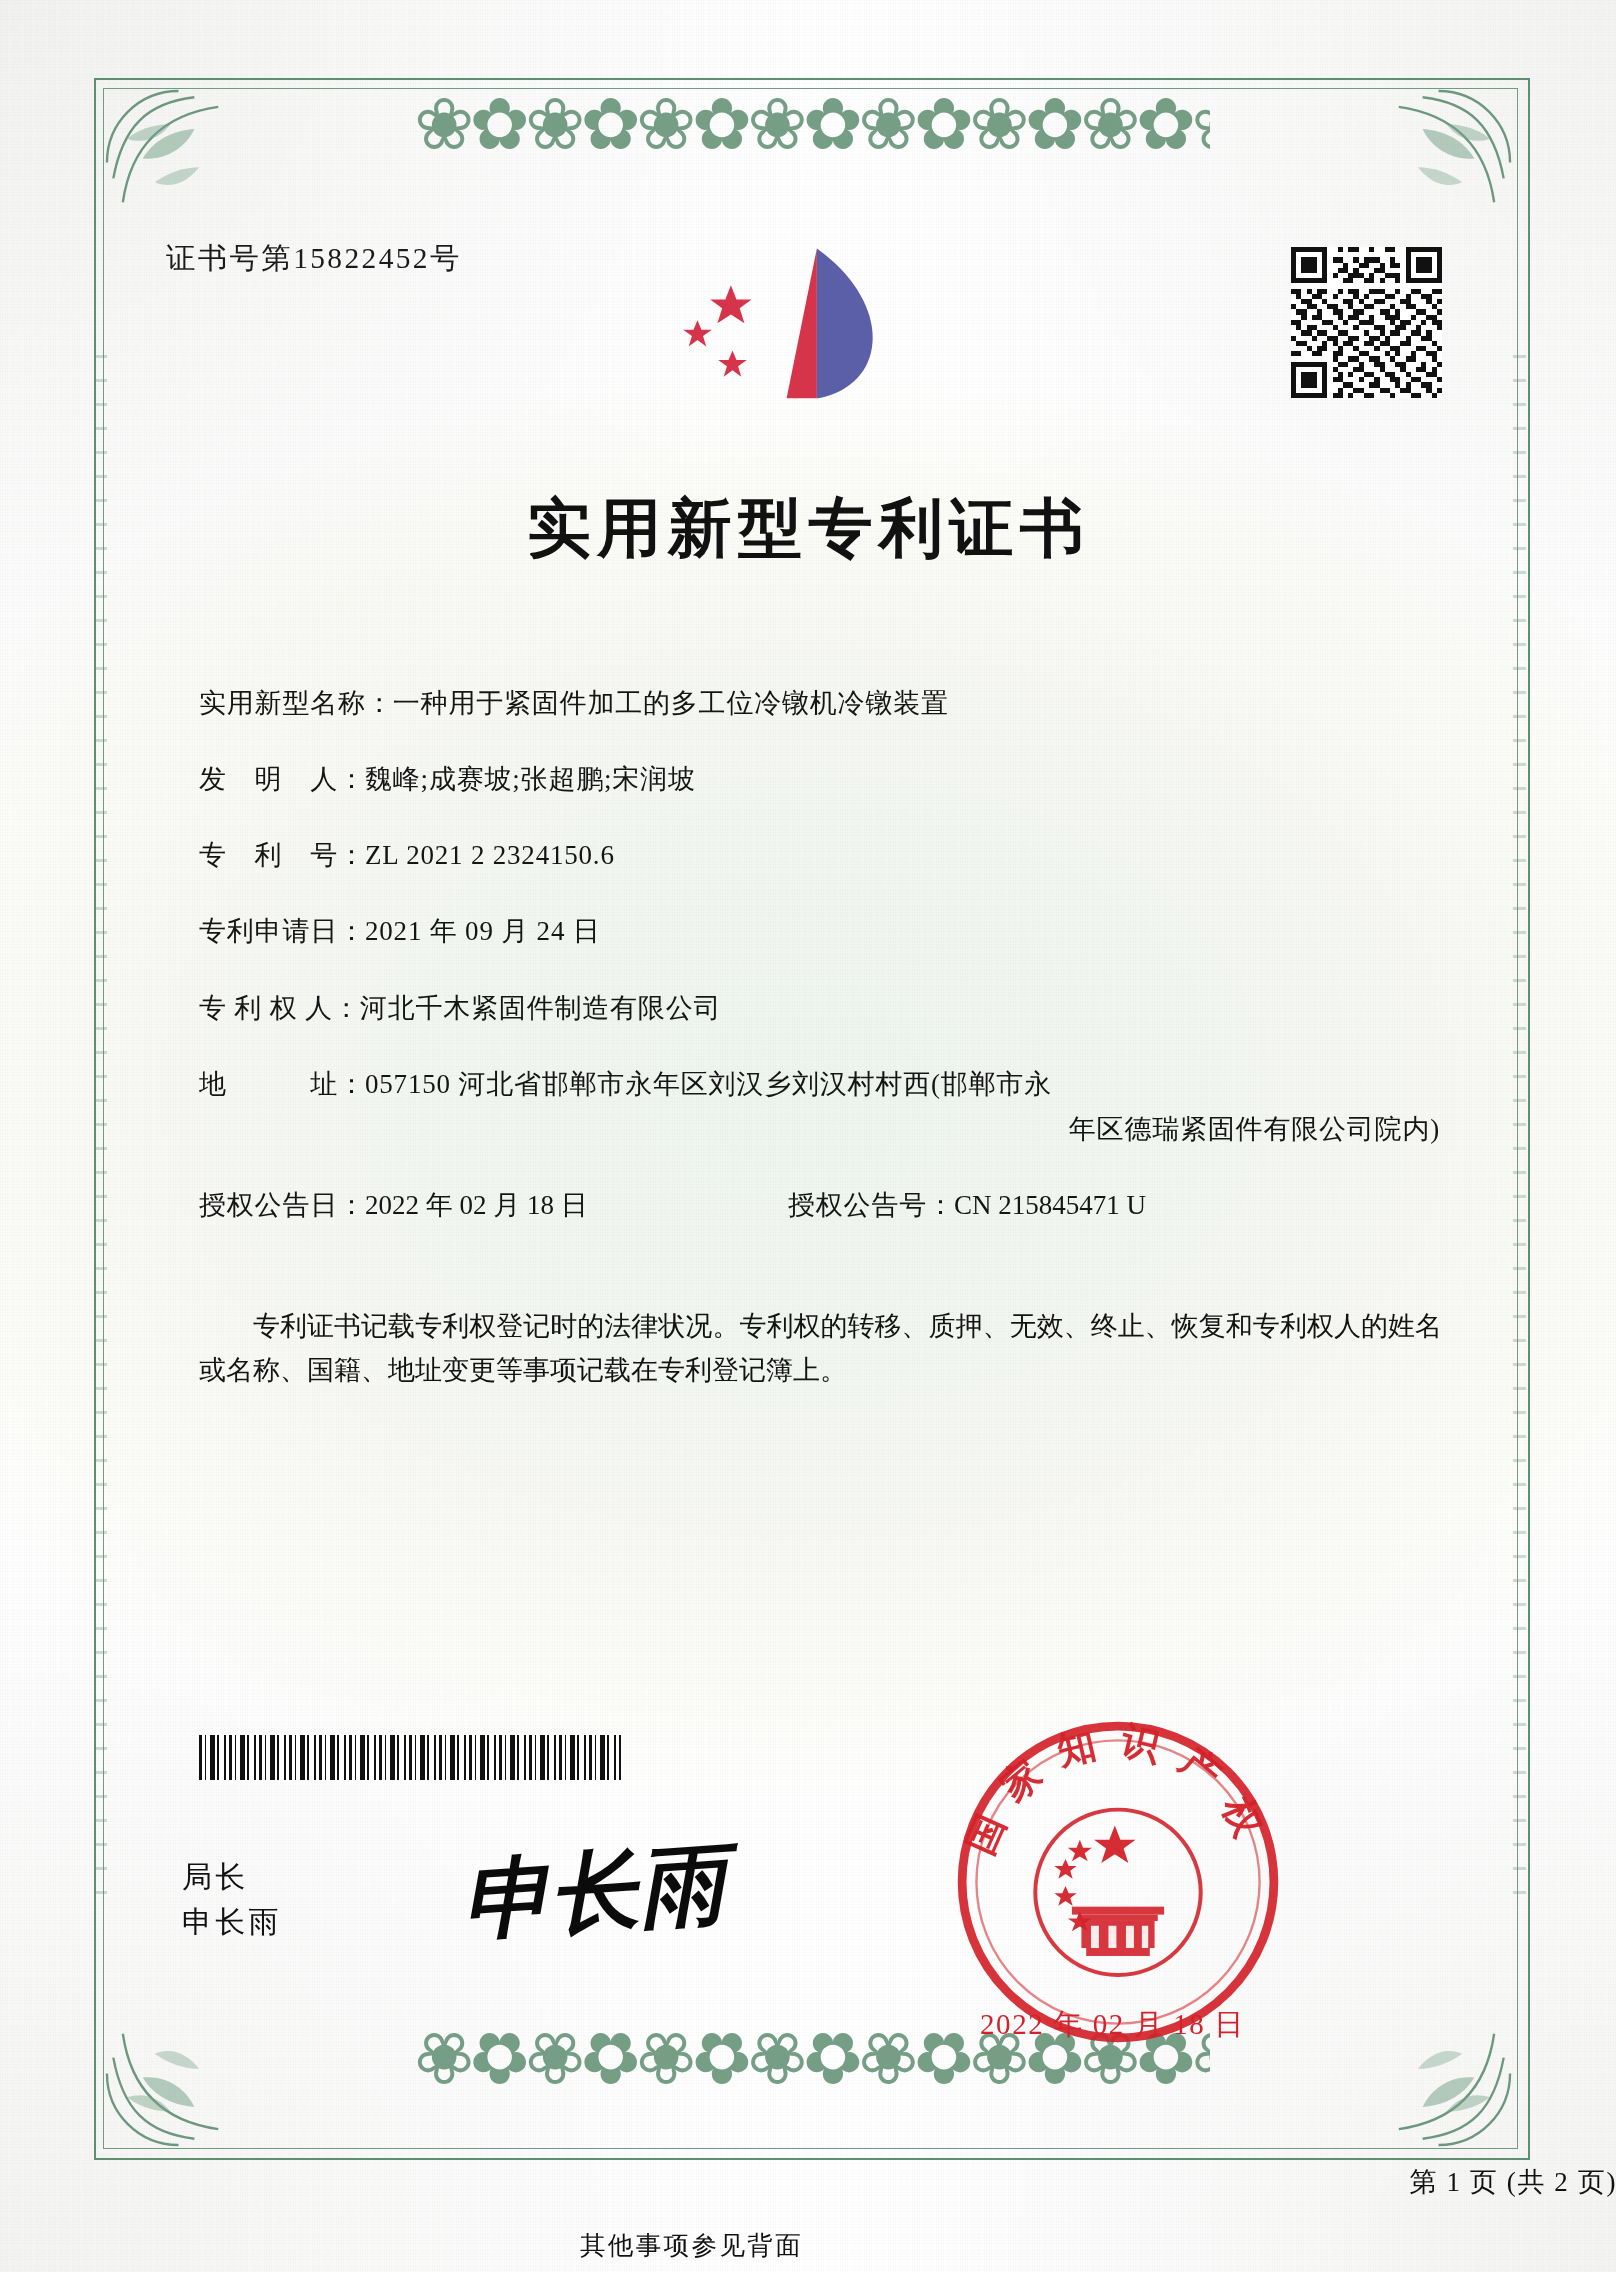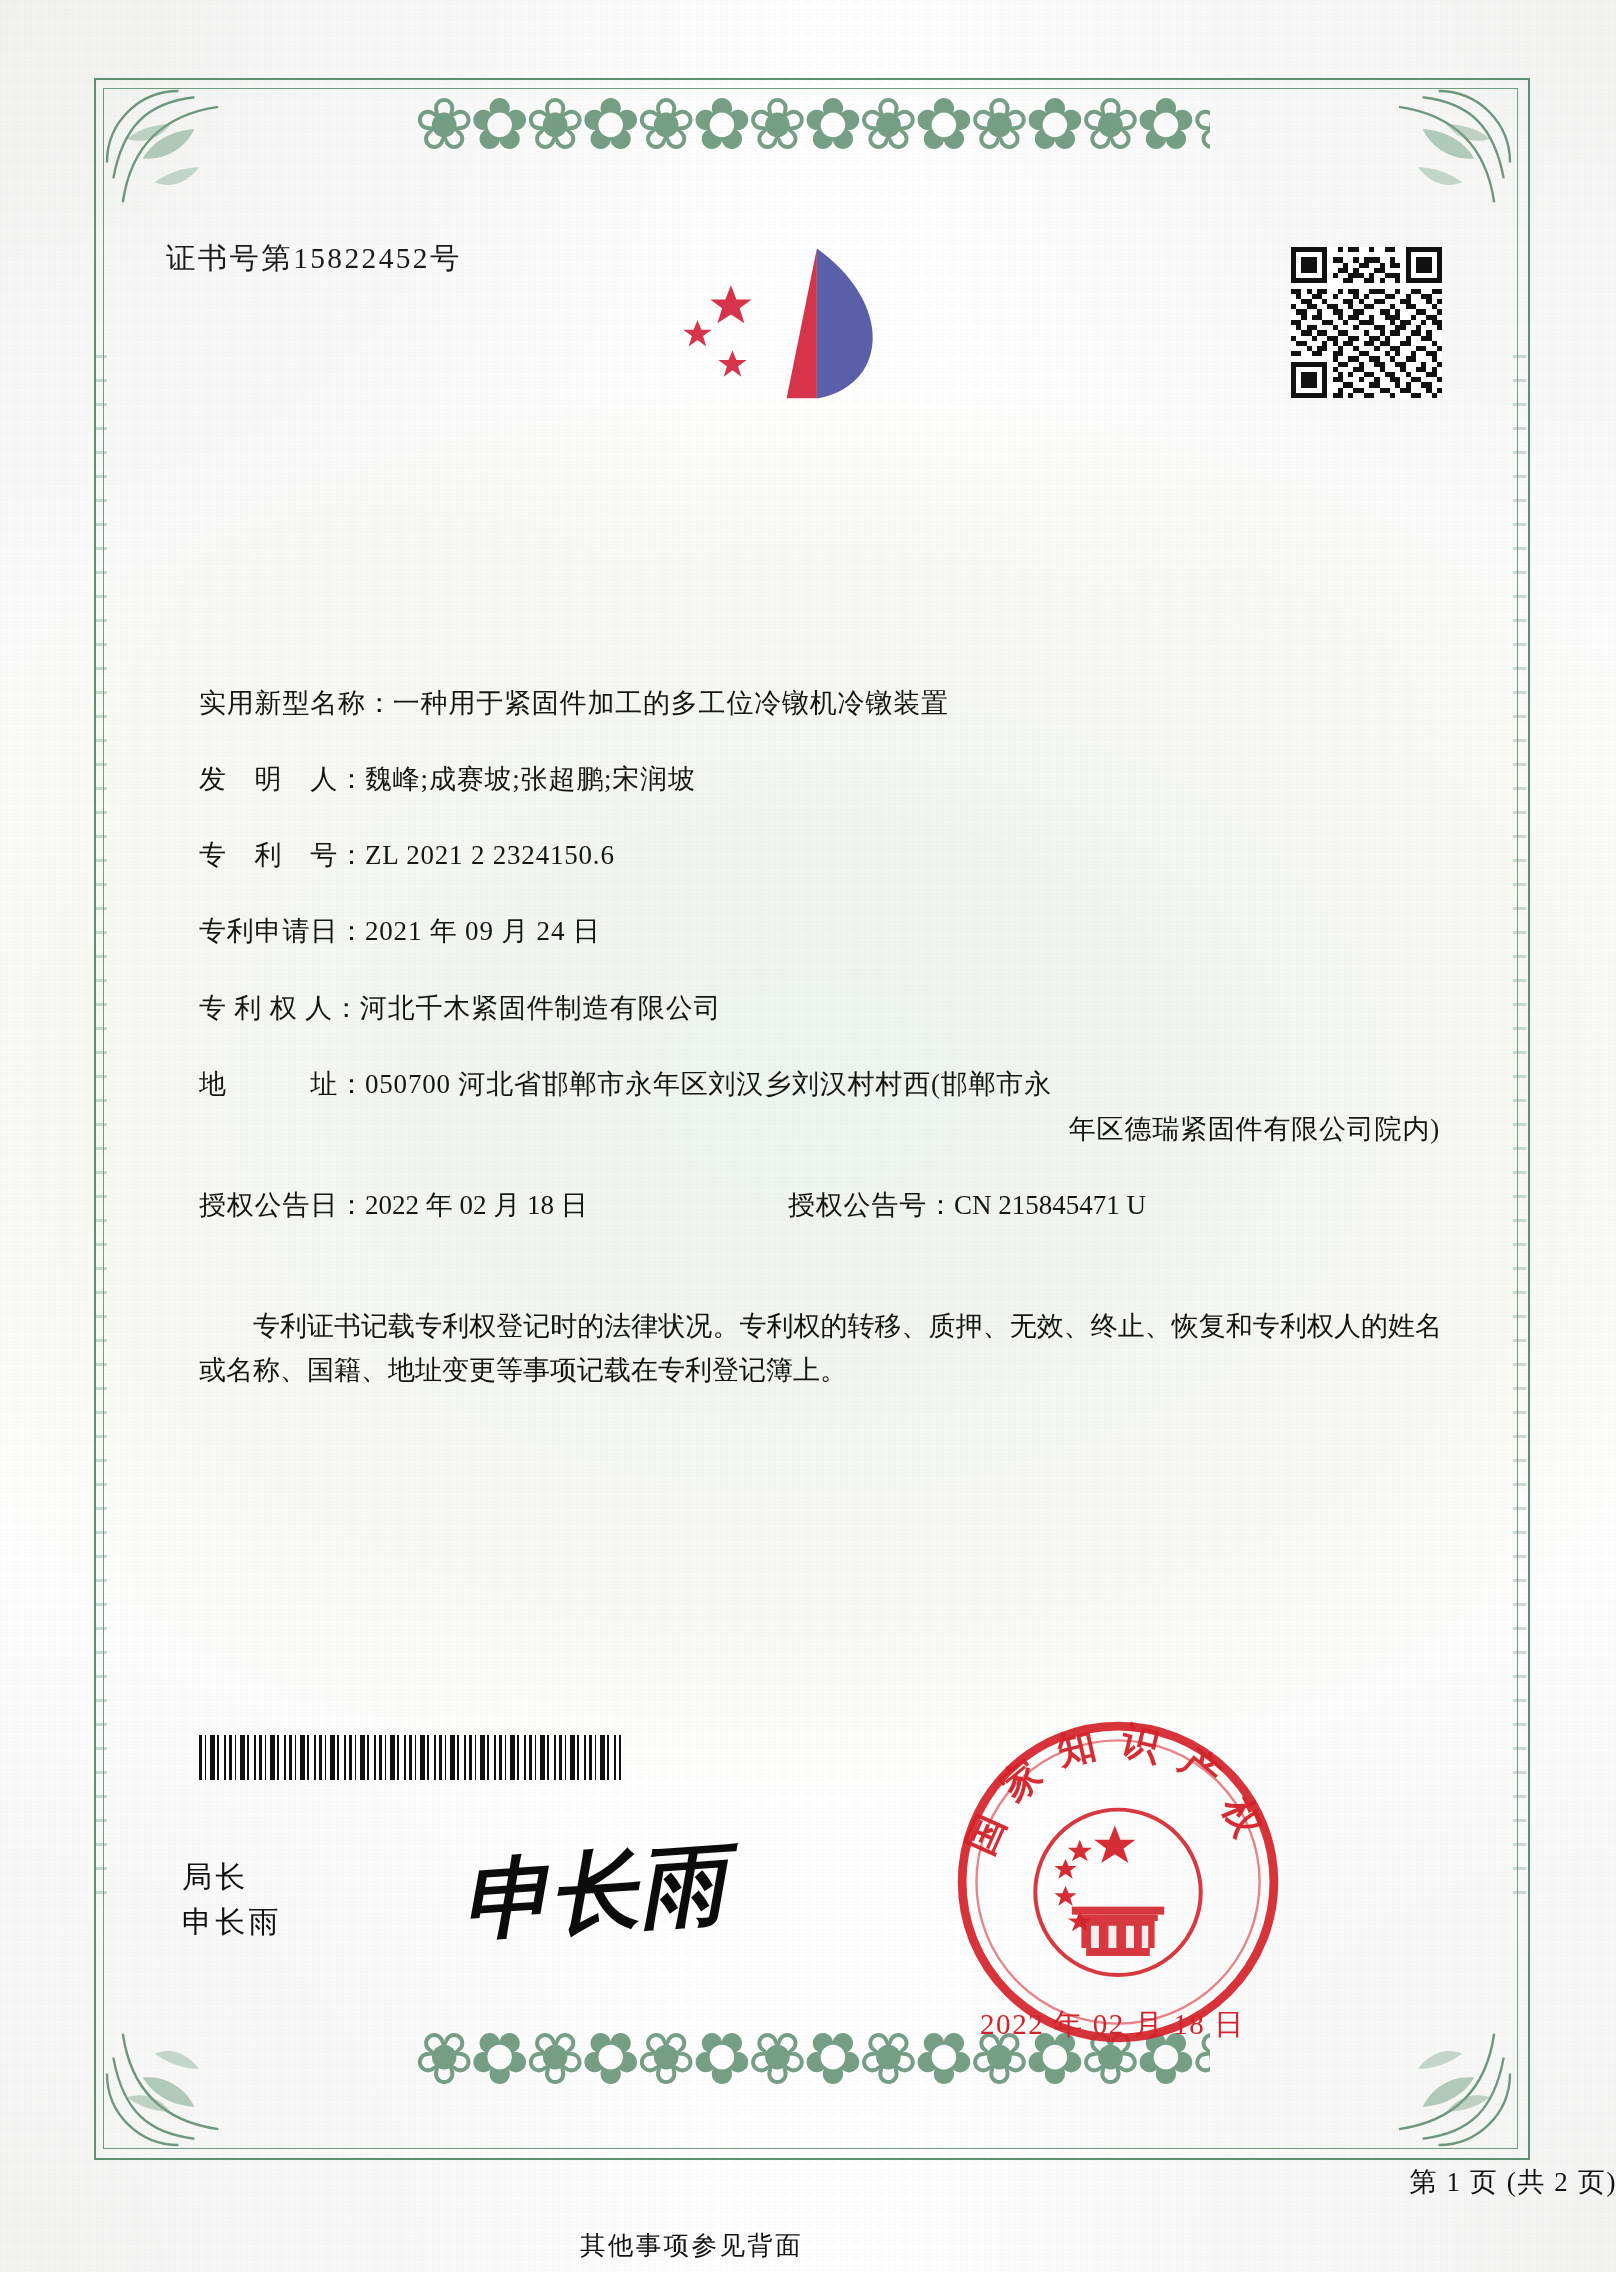--- a/index.html
+++ b/index.html
@@ -514,6 +514,7 @@
     </g>
   </svg>
 
+  <div class="title">实用新型专利证书</div>
 
   <div class="fields">
 

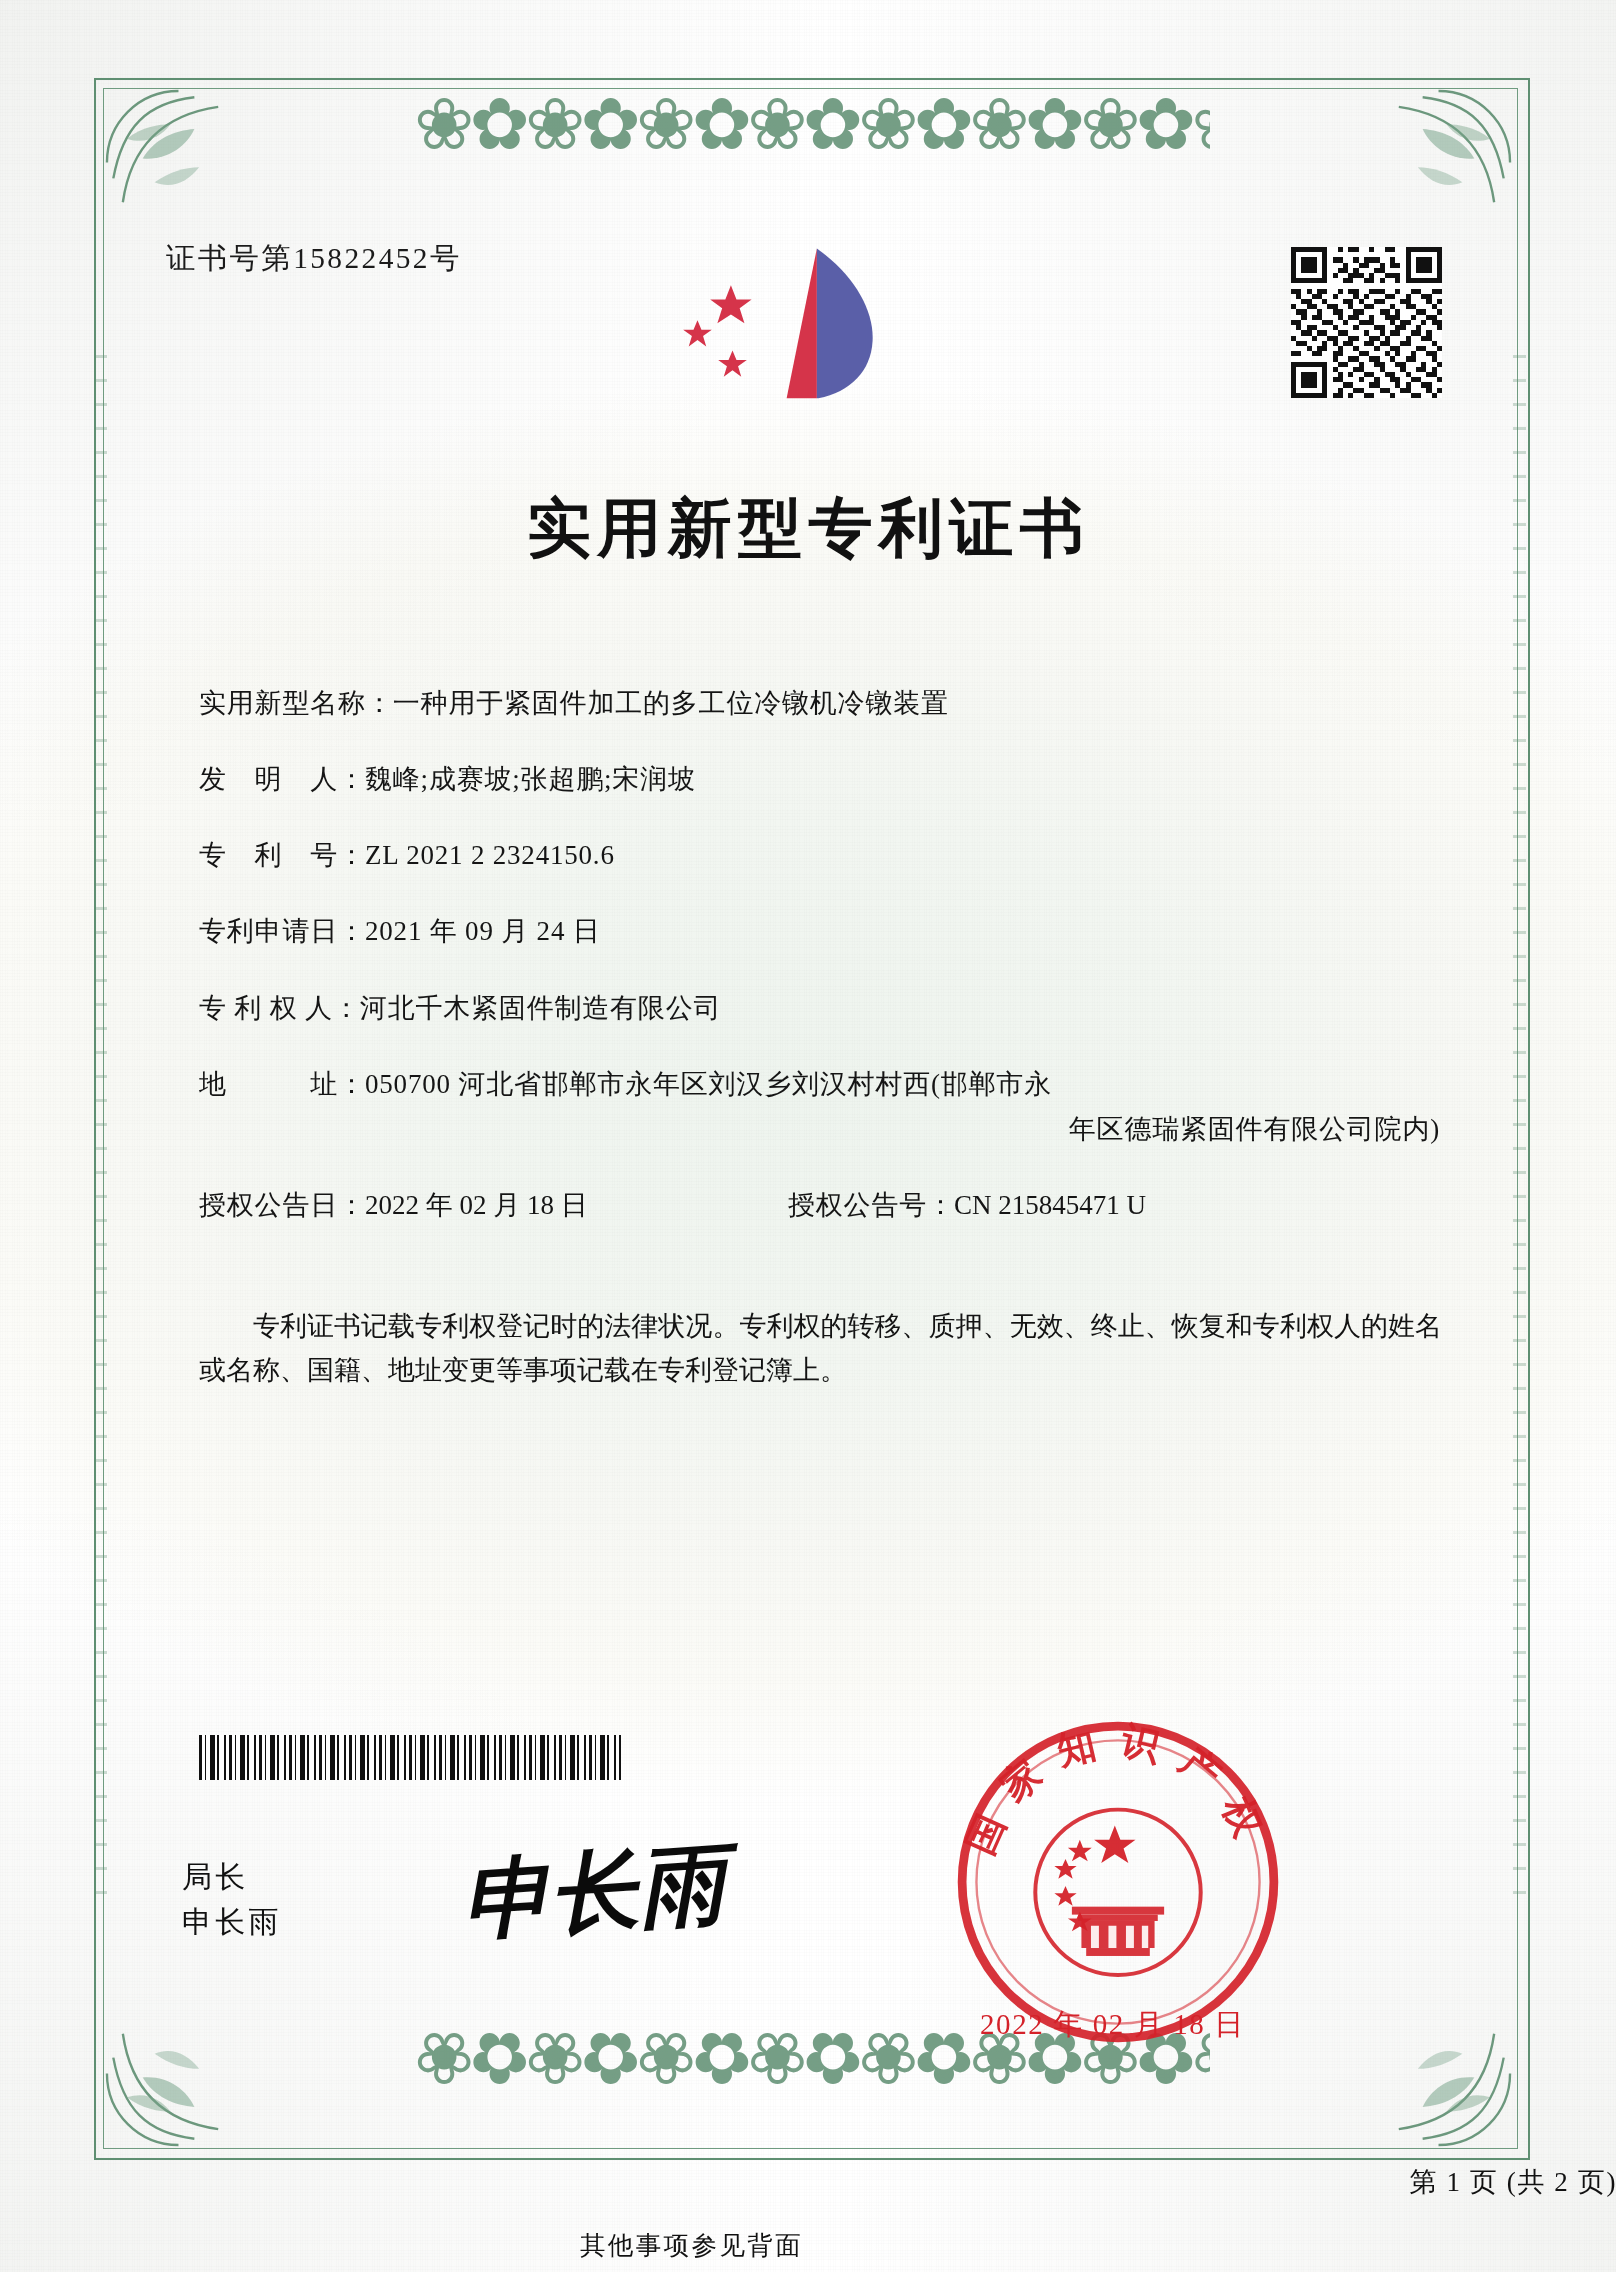--- a/index.html
+++ b/index.html
@@ -552,7 +552,7 @@
       <span class="field-label">地　　　址</span>
       <span class="field-sep">：</span>
       <span class="field-value">
-        <span>050700 河北省邯郸市永年区刘汉乡刘汉村村西(邯郸市永</span>
+        <span>057150 河北省邯郸市永年区刘汉乡刘汉村村西(邯郸市永</span>
         <span class="sub-line">年区德瑞紧固件有限公司院内)</span>
       </span>
     </div>

